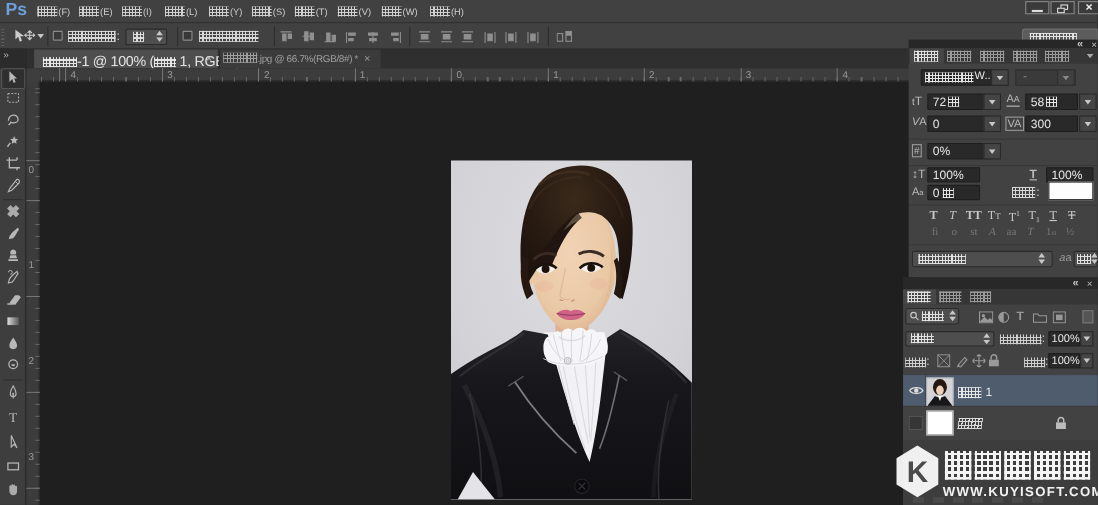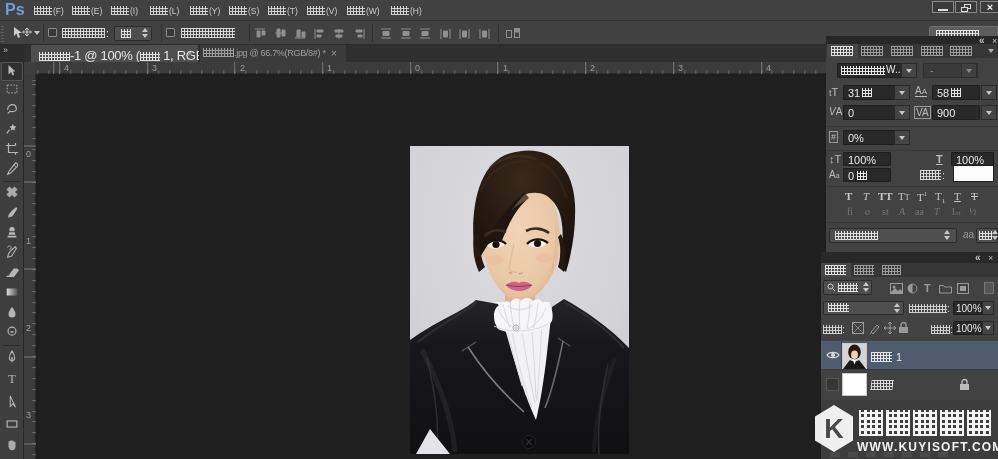--- a/index.html
+++ b/index.html
@@ -339,7 +339,7 @@
 <span class="car" style="left:966px;top:69px;border-top-color:#888"></span>
 <div class="a" style="left:829px;top:86px;font-size:11px;color:#bbb"><i style="font-style:normal;font-size:9px">t</i>T</div>
 <div class="dd" style="left:843px;top:85px;width:58px;height:15px"></div>
-<div class="a t11" style="left:848px;top:87px;color:#e6e6e6">31 </div>
+<div class="a t11" style="left:848px;top:87px;color:#e6e6e6">72 </div>
 <s class="z a" style="left:862px;top:88px;width:10px;height:9px;color:#e6e6e6"></s>
 <div class="a" style="left:894px;top:85px;width:16px;height:15px;background:#454545;border:1px solid #292929"></div>
 <span class="car" style="left:899px;top:91px"></span>

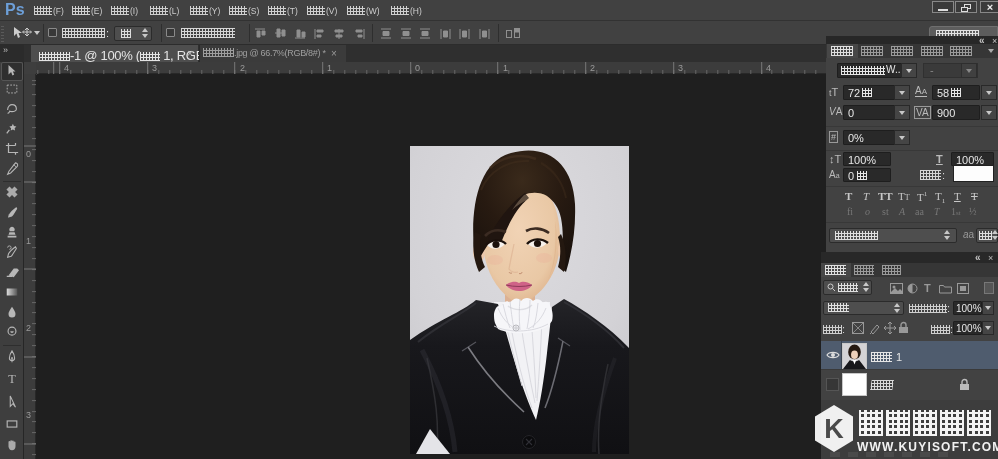--- a/index.html
+++ b/index.html
@@ -356,7 +356,7 @@
 <span class="car" style="left:899px;top:111px"></span>
 <div class="a" style="left:914px;top:106px;font-size:10px;color:#bbb;border:1px solid #999;padding:0 1px">VA</div>
 <div class="dd" style="left:932px;top:105px;width:48px;height:15px"></div>
-<div class="a t11" style="left:937px;top:107px;color:#e6e6e6">900</div>
+<div class="a t11" style="left:937px;top:107px;color:#e6e6e6">300</div>
 <div class="a" style="left:981px;top:105px;width:16px;height:15px;background:#454545;border:1px solid #292929"></div>
 <span class="car" style="left:986px;top:111px"></span>
 <div class="a" style="left:826px;top:126px;width:172px;height:1px;background:#383838"></div>

